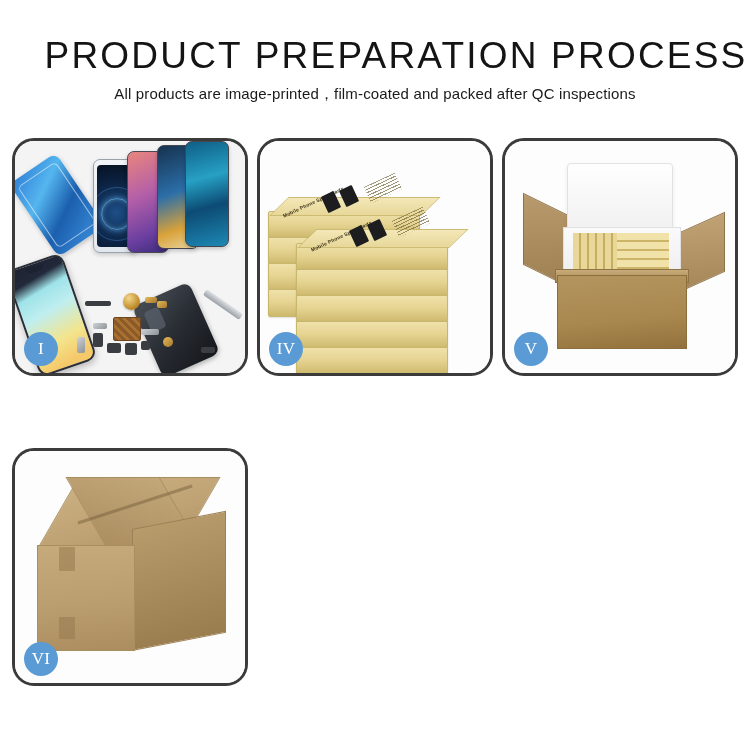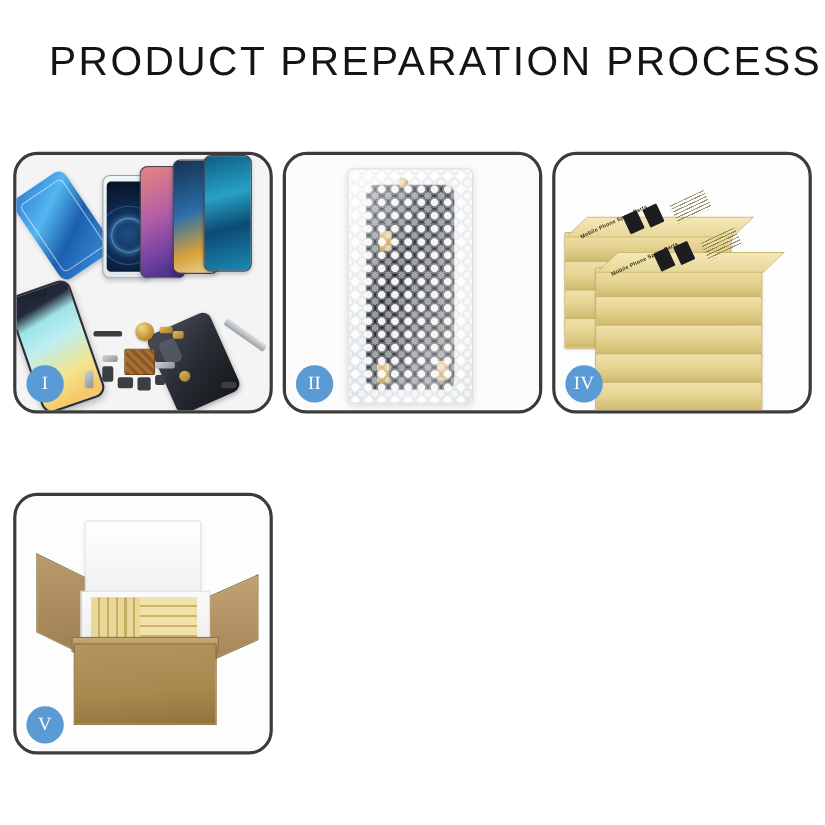--- a/index.html
+++ b/index.html
@@ -346,6 +346,7 @@
 
   <div class="header">
     <div class="title">PRODUCT PREPARATION PROCESS</div>
+    <div class="subtitle">All products are image-printed，film-coated and packed after QC inspections</div>
   </div>
 
   <div class="grid">

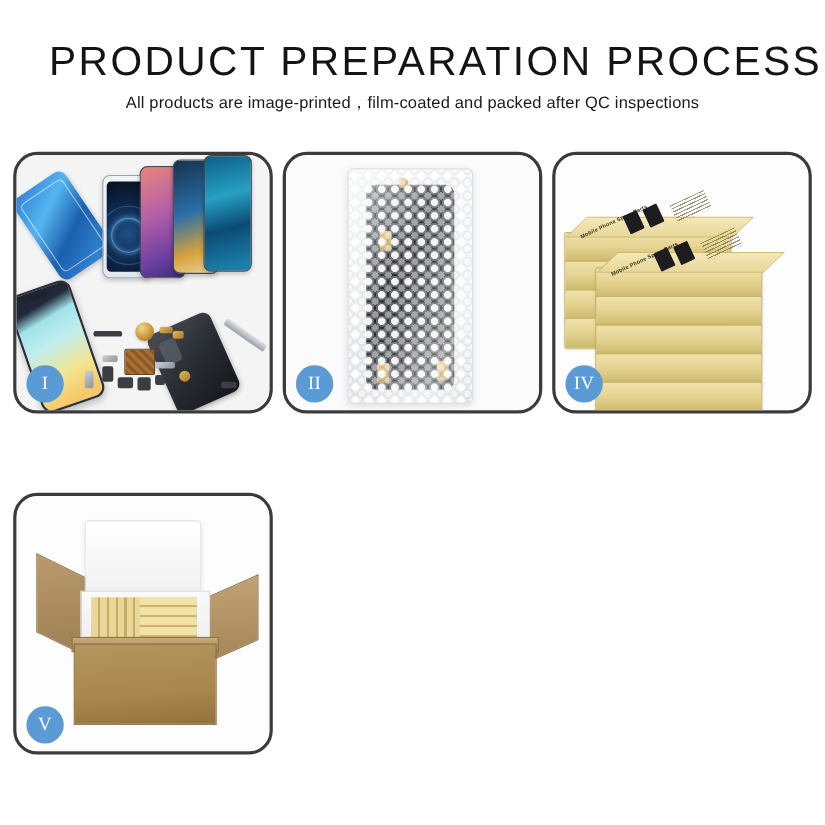--- a/index.html
+++ b/index.html
@@ -387,24 +387,6 @@
       <div class="badge">I</div>
     </div>
 
-    <div class="panel p2">
-      <div class="panel-stage">
-        <div class="stagebg"></div>
-        <div class="bag">
-          <div class="screen-in-bag"></div>
-          <div class="flex-strip"></div>
-          <div class="flex-strip b"></div>
-          <div class="gold-tab" style="left:28px;top:56px;"></div>
-          <div class="gold-tab" style="left:26px;top:176px;"></div>
-          <div class="gold-tab" style="left:80px;top:174px;"></div>
-          <div class="gold-tab" style="left:46px;top:8px;width:8px;height:9px;"></div>
-          <div class="bubbles"></div>
-          <div class="bubbles2"></div>
-          <div class="bagsheen"></div>
-        </div>
-      </div>
-      <div class="badge">II</div>
-    </div>
 
 
     <div class="panel p4">

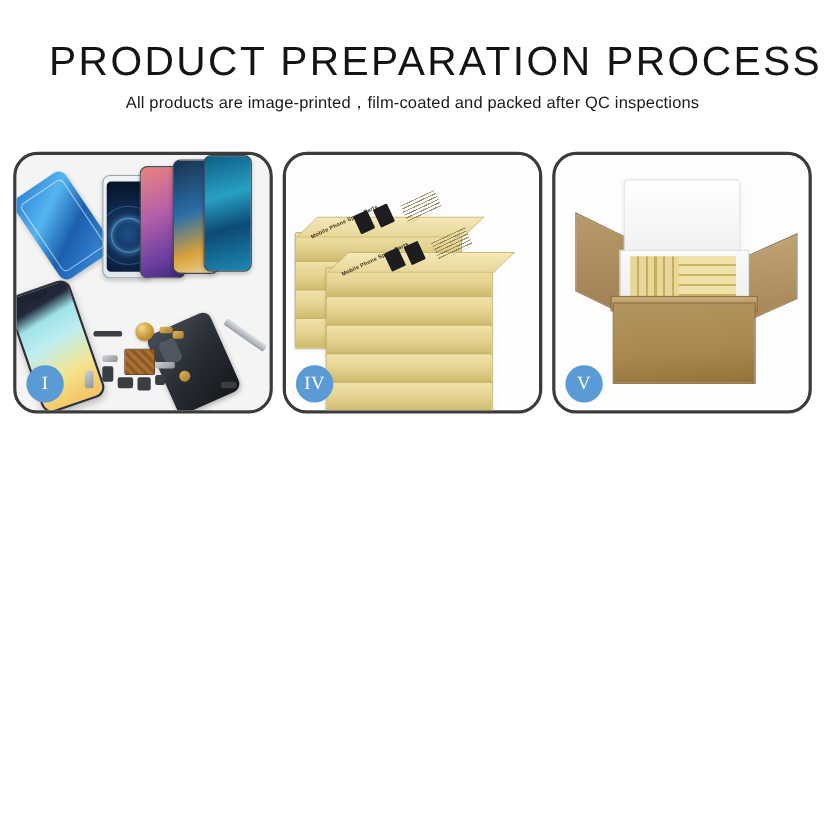--- a/index.html
+++ b/index.html
@@ -437,6 +437,19 @@
       <div class="badge">V</div>
     </div>
 
+    <div class="panel p6">
+      <div class="panel-stage">
+        <div class="stagebg"></div>
+        <div class="c6-top"></div>
+        <div class="c6-top2"></div>
+        <div class="c6-seam"></div>
+        <div class="c6-rskew"></div>
+        <div class="c6-left"></div>
+        <div class="tape" style="left:44px;top:96px;width:16px;height:24px;"></div>
+        <div class="tape" style="left:44px;top:166px;width:16px;height:22px;"></div>
+      </div>
+      <div class="badge">VI</div>
+    </div>
 
   </div>
 </div>

